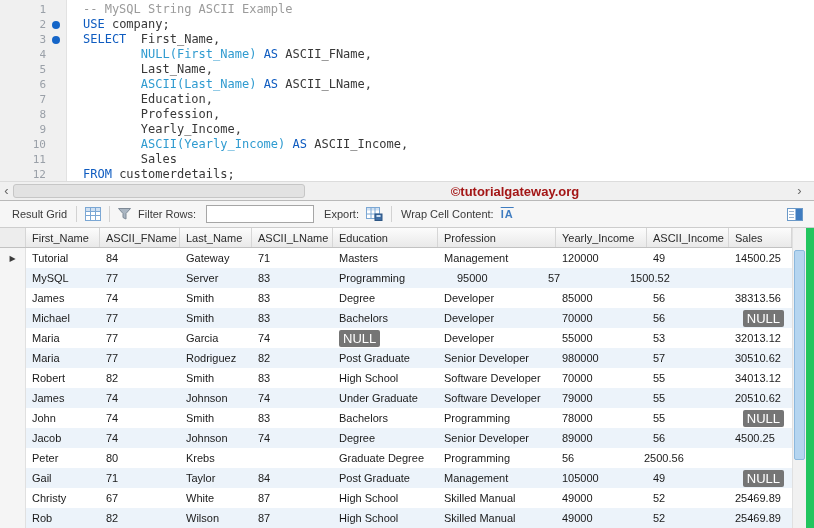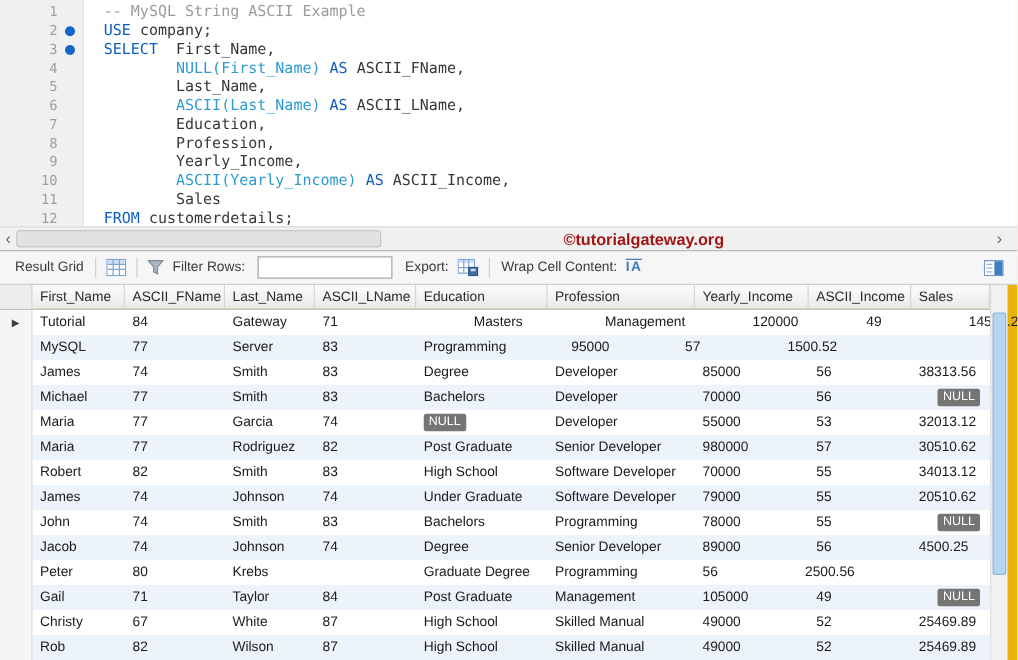--- a/index.html
+++ b/index.html
@@ -50,7 +50,7 @@
   .spacer { flex:1; }
 
   
-  .grid-area { position:absolute; top:228px; left:0; width:814px; height:300px; background:#eab308; }
+  .grid-area { position:absolute; top:228px; left:0; width:814px; height:300px; background:#22c55e; }
   .tbl { position:absolute; left:0; top:0; width:792px; }
   .hdr-row { display:flex; height:20px; background:linear-gradient(#fcfcfc,#e9e9e9);
              border-bottom:1px solid #c2c2c2; }

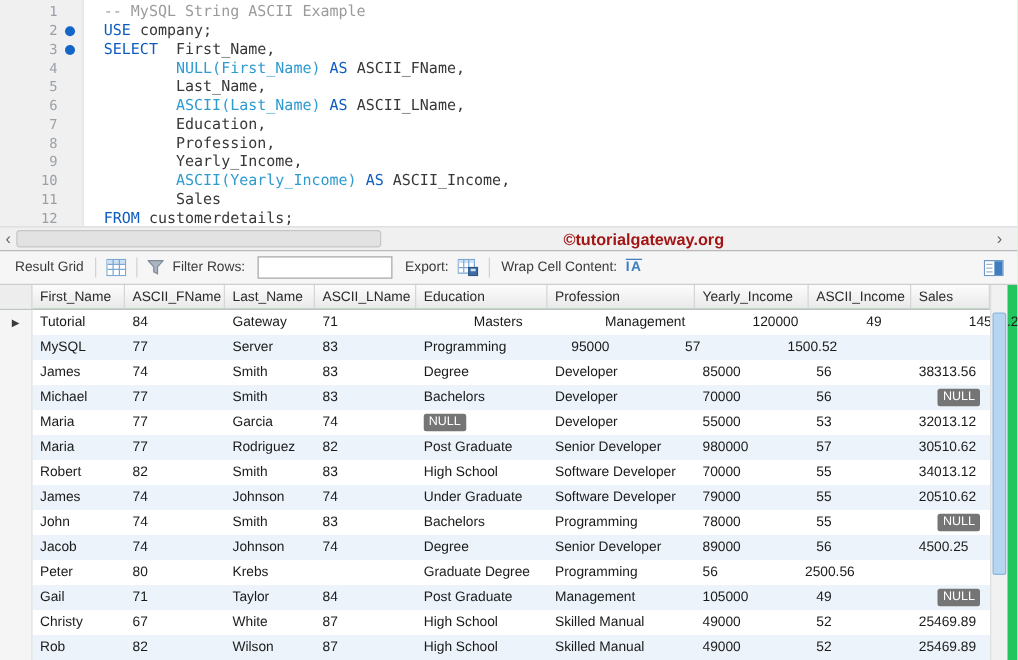--- a/index.html
+++ b/index.html
@@ -246,7 +246,7 @@
           <div class="cell" style="width: 80px;">84</div>
           <div class="cell" style="width: 72px;">Gateway</div>
           <div class="cell" style="width: 81px;">71</div>
-          <div class="cell" style="width: 105px; margin-left: 40px;">Masters</div>
+          <div class="cell" style="width: 105px;">Masters</div>
           <div class="cell" style="width: 118px;">Management</div>
           <div class="cell" style="width: 91px;">120000</div>
           <div class="cell" style="width: 82px;">49</div>

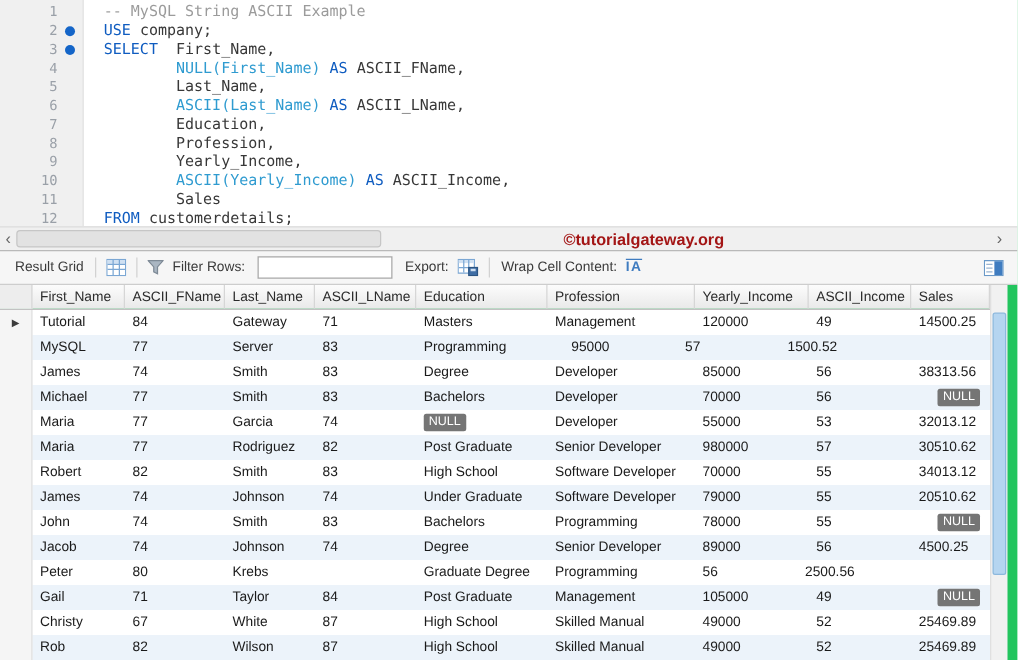--- a/index.html
+++ b/index.html
@@ -66,7 +66,7 @@
   .cell { flex:none; display:flex; align-items:center; padding-left:6px; font-size:11px;
           color:#1a1a1a; white-space:nowrap; overflow:hidden; }
   .cell.right { justify-content:flex-end; padding-right:8px; padding-left:0; }
-  .null-badge { background:#757575; color:#fff; font-size:10px; line-height:1;
+  .null-badge { background:#757575; color:#fff; font-size:13px; line-height:1;
                 padding:2px 4px; border-radius:2px; }
   .vscroll { position:absolute; left:792px; top:0; width:14px; height:300px;
              background:#f1f1f1; border-left:1px solid #e0e0e0; }

